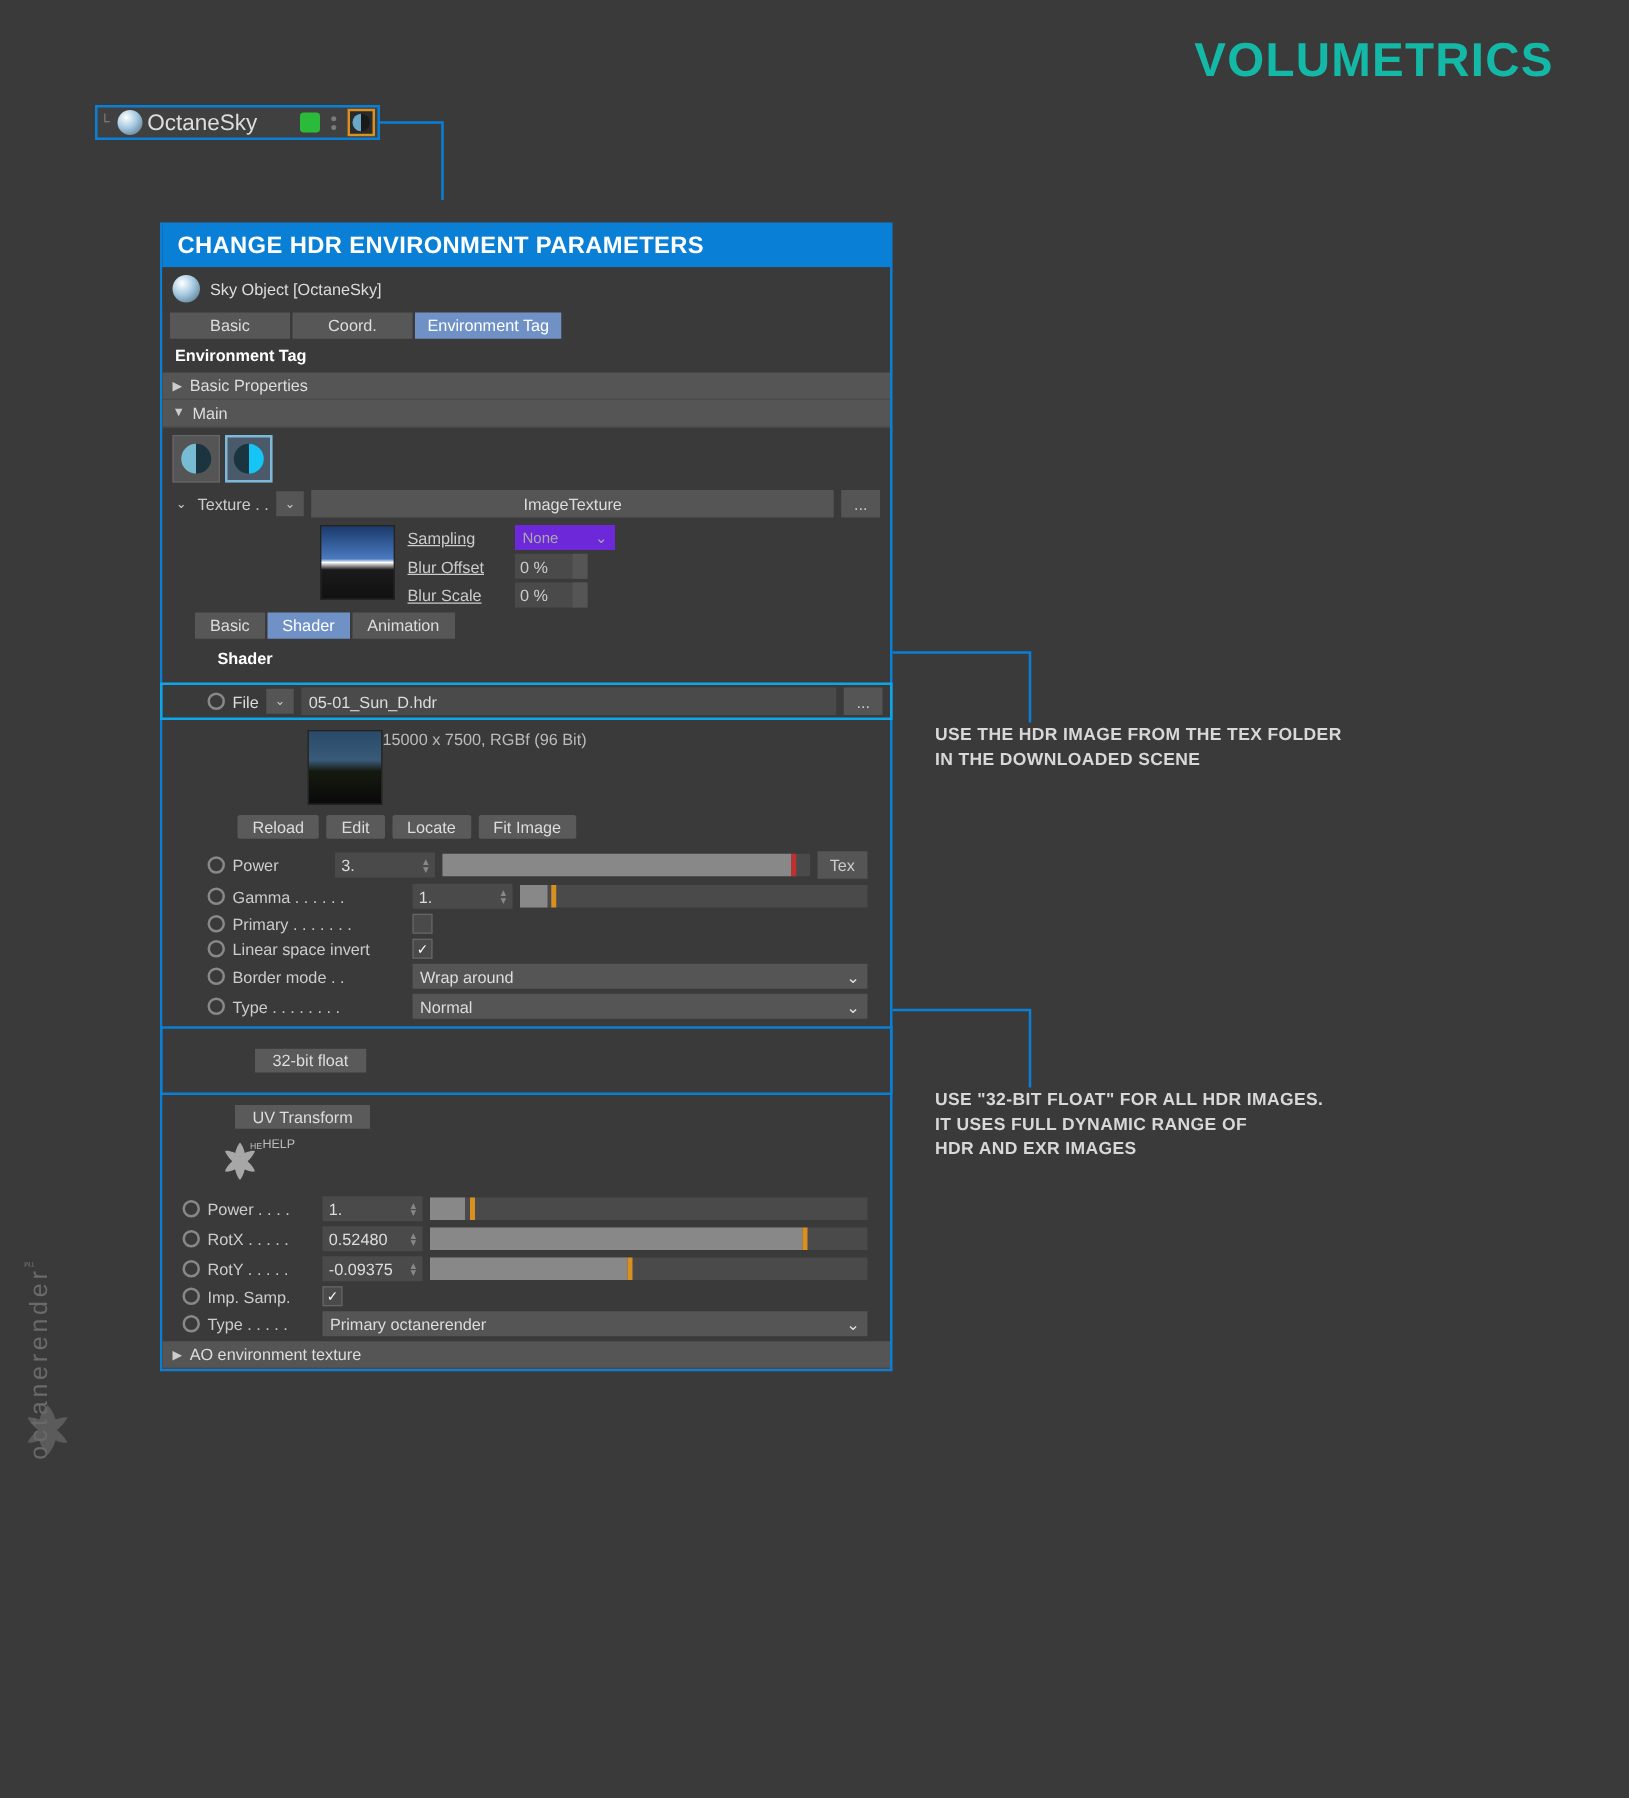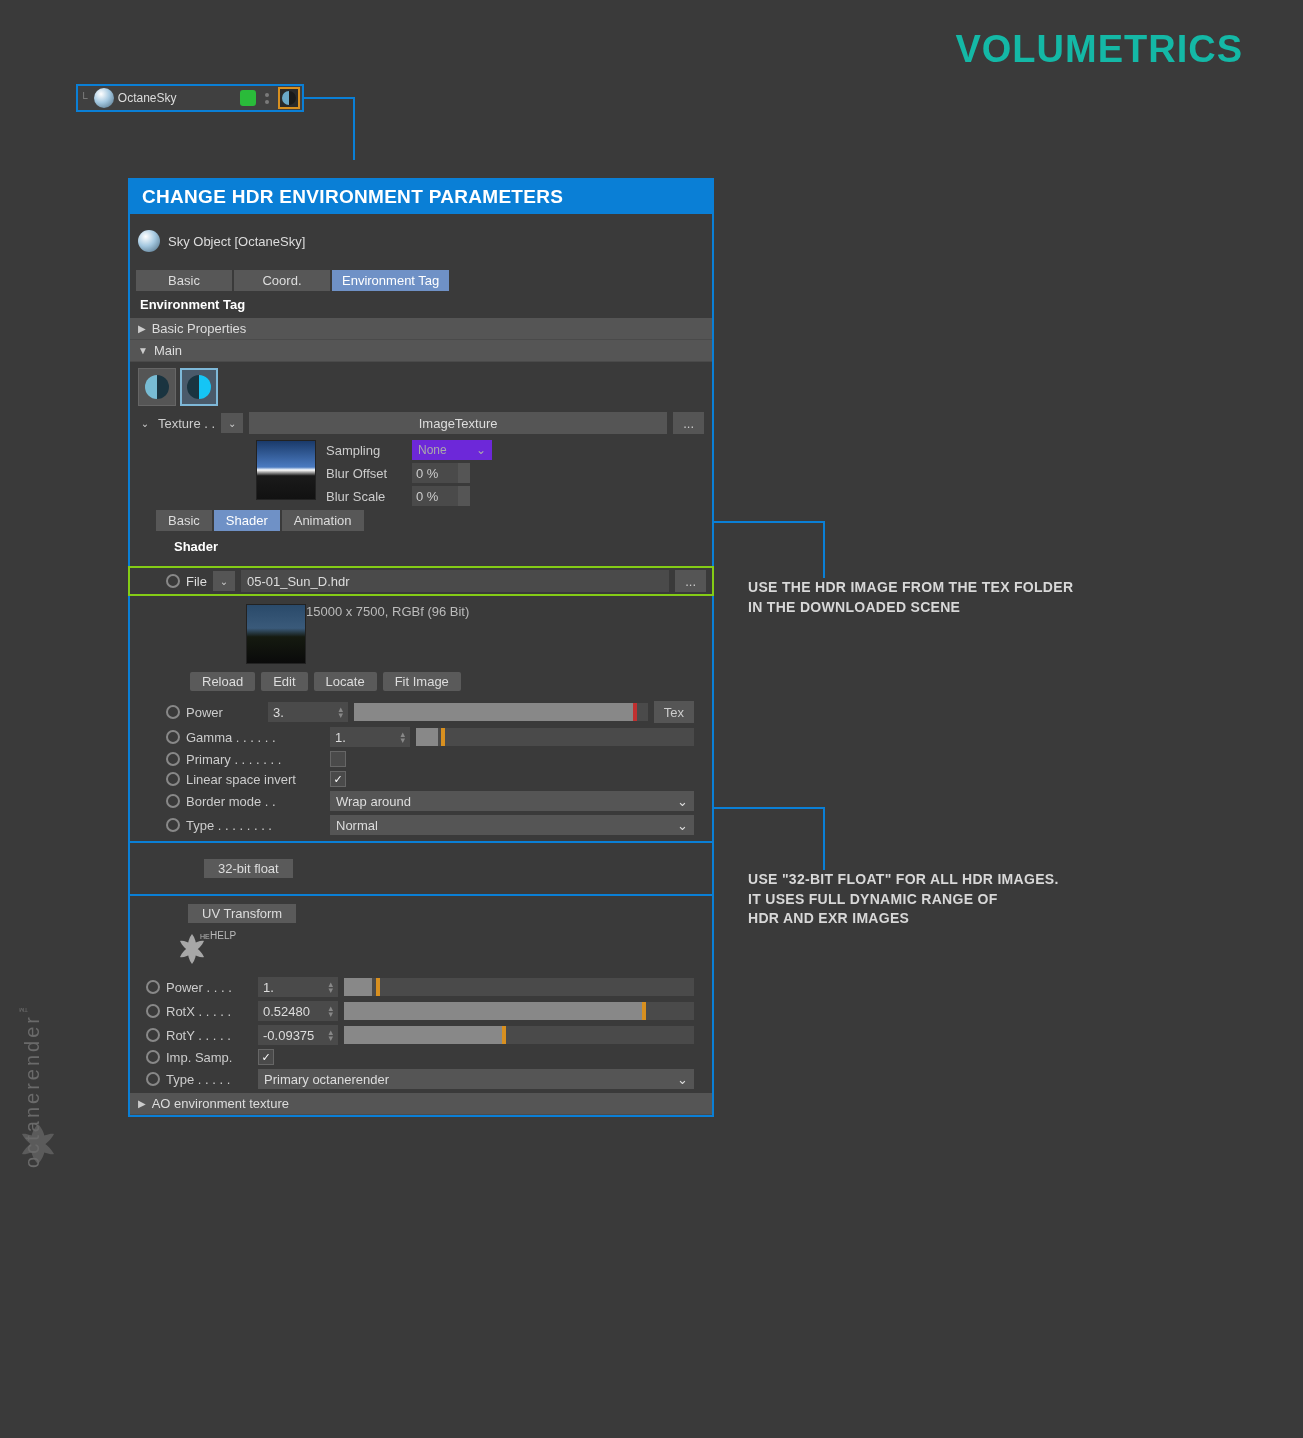--- a/index.html
+++ b/index.html
@@ -58,7 +58,7 @@
   background: radial-gradient(circle at 35% 30%, #fff, #a4c8e0 45%, #5a7a90 90%);
   flex-shrink: 0;
 }
-.object-name { flex: 1; color: #ddd; font-size: 12px; }
+.object-name { flex: 1; color: #ddd; font-size: 18px; }
 .tag-green {
   width: 16px; height: 16px;
   background: #2abb3a;

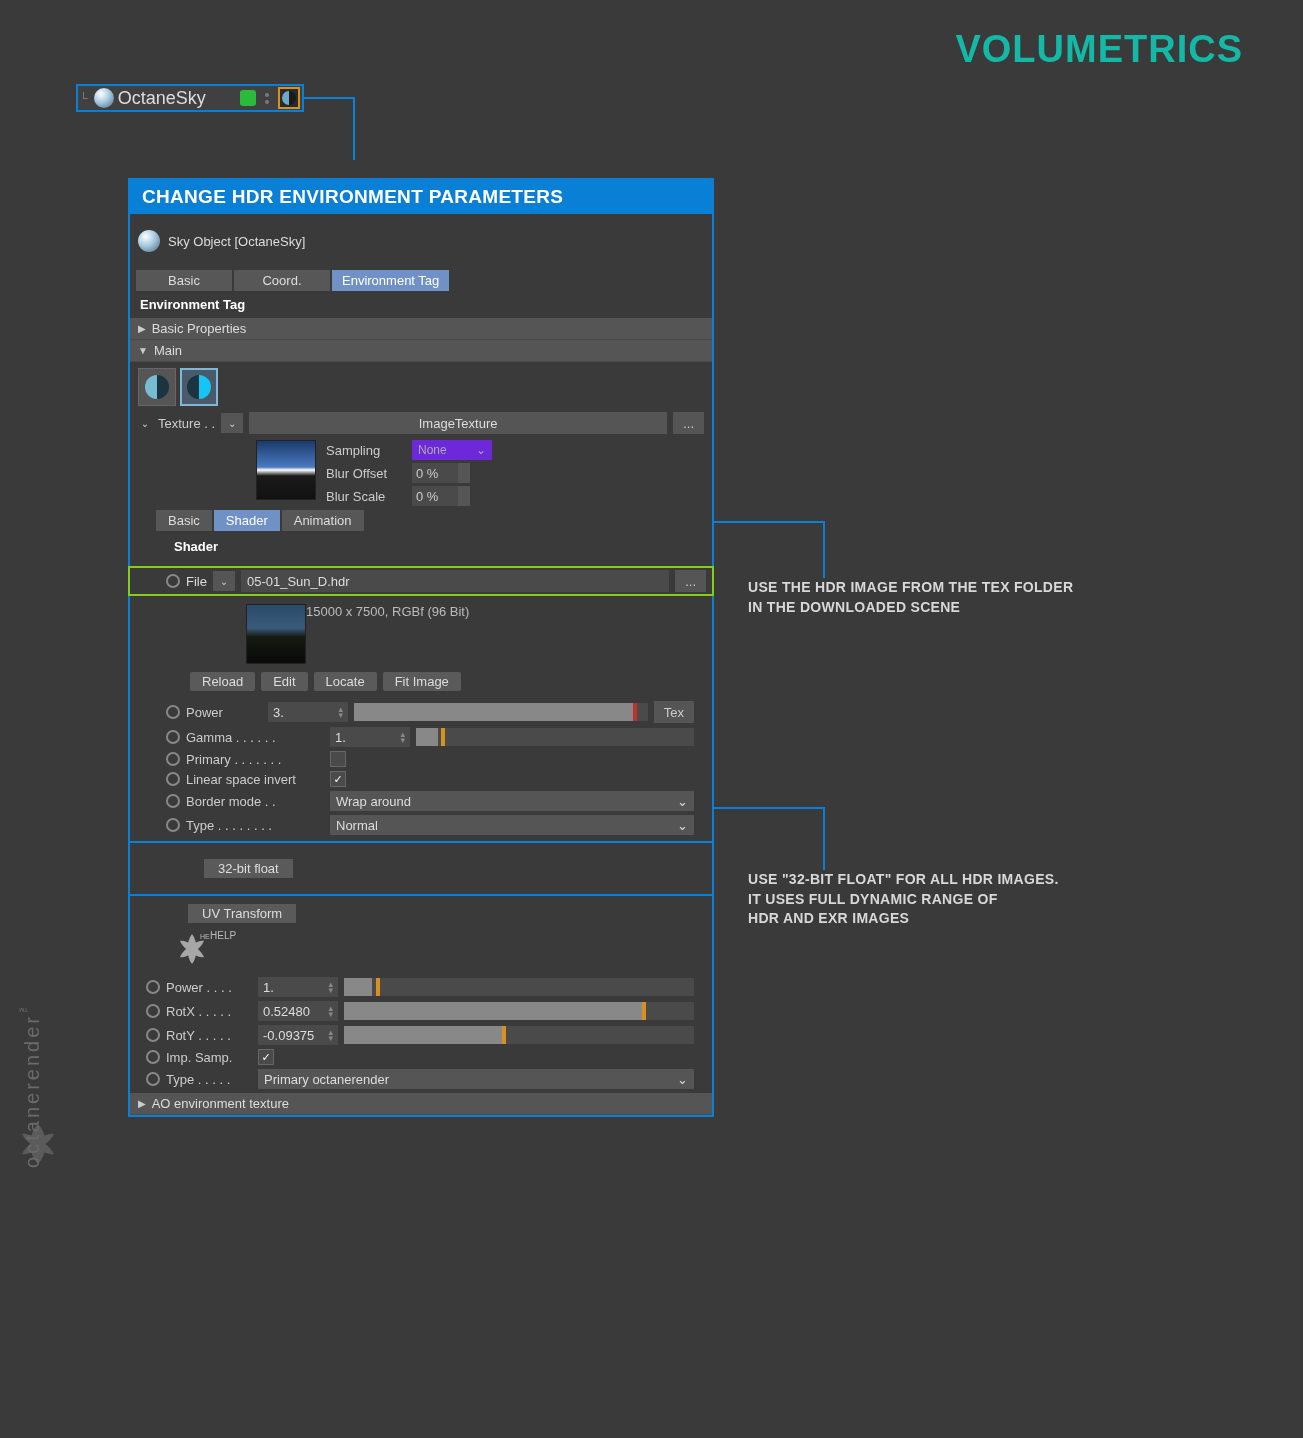--- a/index.html
+++ b/index.html
@@ -107,7 +107,7 @@
   display: flex;
   align-items: center;
   gap: 8px;
-  padding: 16px 8px;
+  padding: 6px 8px;
   background: #3a3a3a;
 }
 .sky-header .globe-icon { width: 22px; height: 22px; }

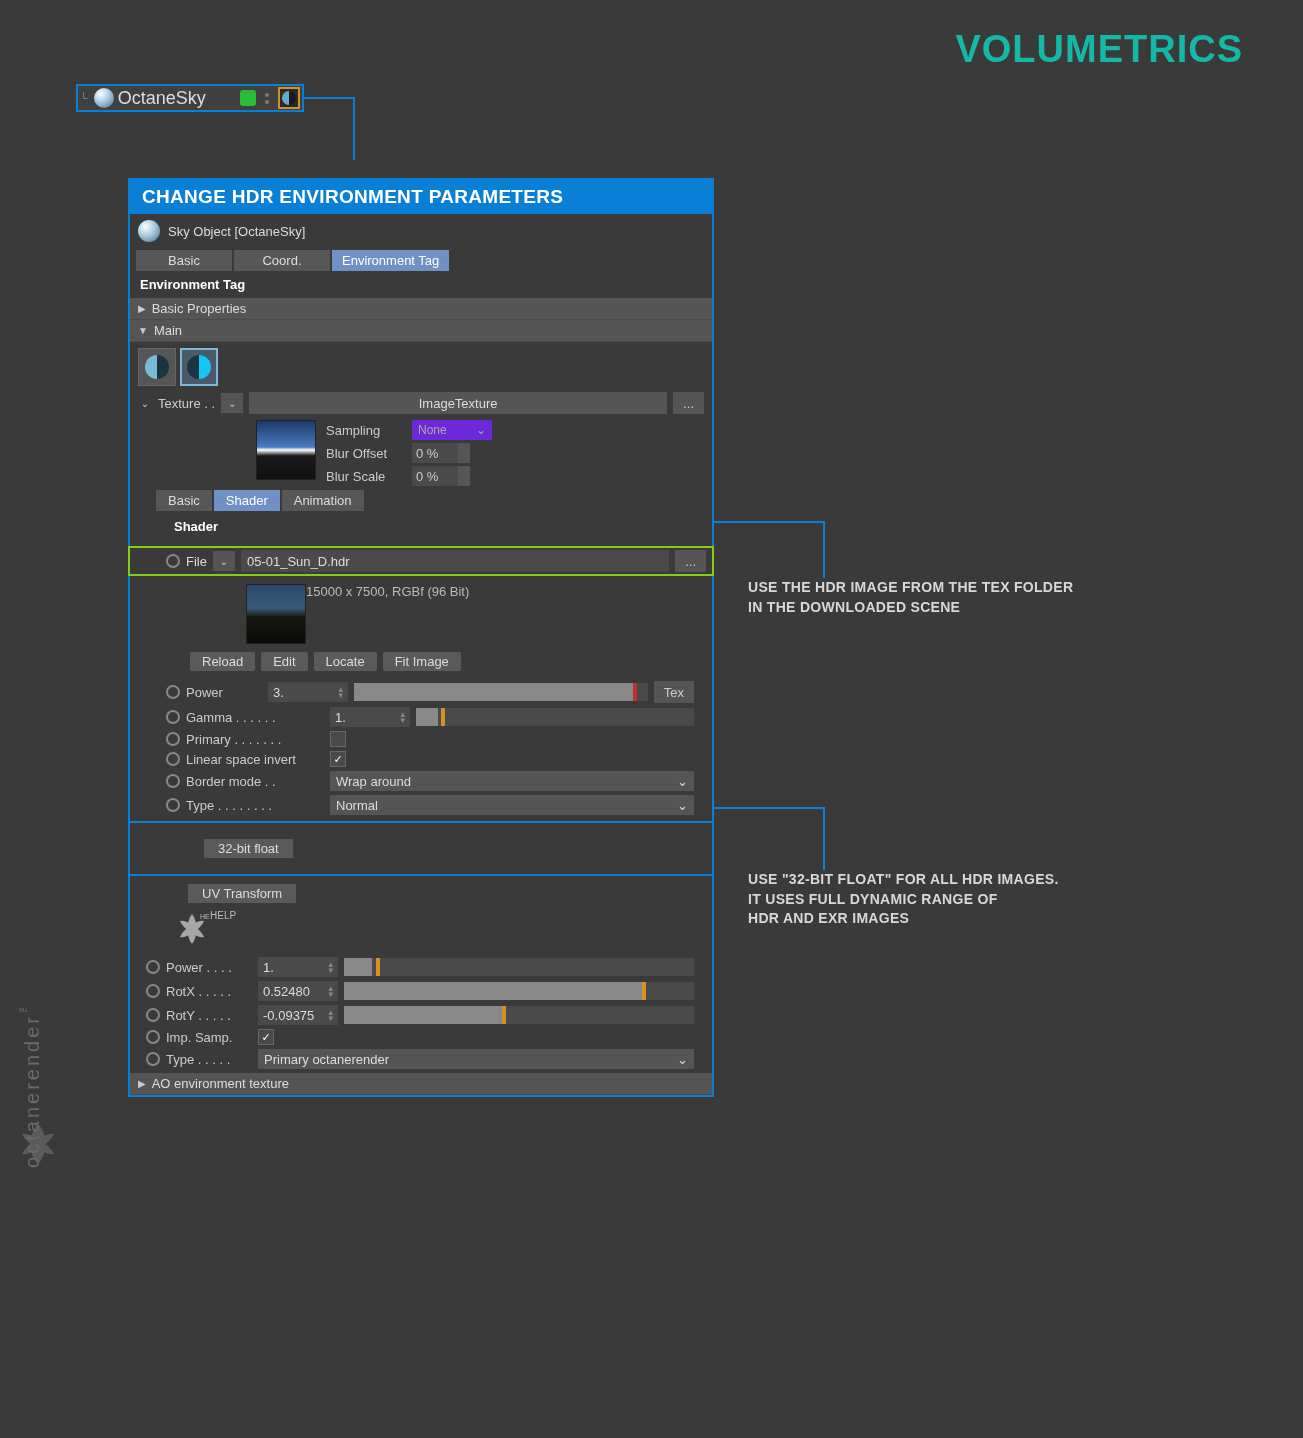--- a/index.html
+++ b/index.html
@@ -190,7 +190,7 @@
 }
 .prop-list { display: flex; flex-direction: column; gap: 3px; }
 .prop-row { display: flex; align-items: center; gap: 6px; }
-.prop-label { width: 80px; color: #ccc; }
+.prop-label { width: 80px; color: #ccc; text-decoration: underline; }
 .prop-dd {
   width: 80px; height: 20px; background: #6d28d9;
   display: flex; align-items: center; justify-content: space-between;

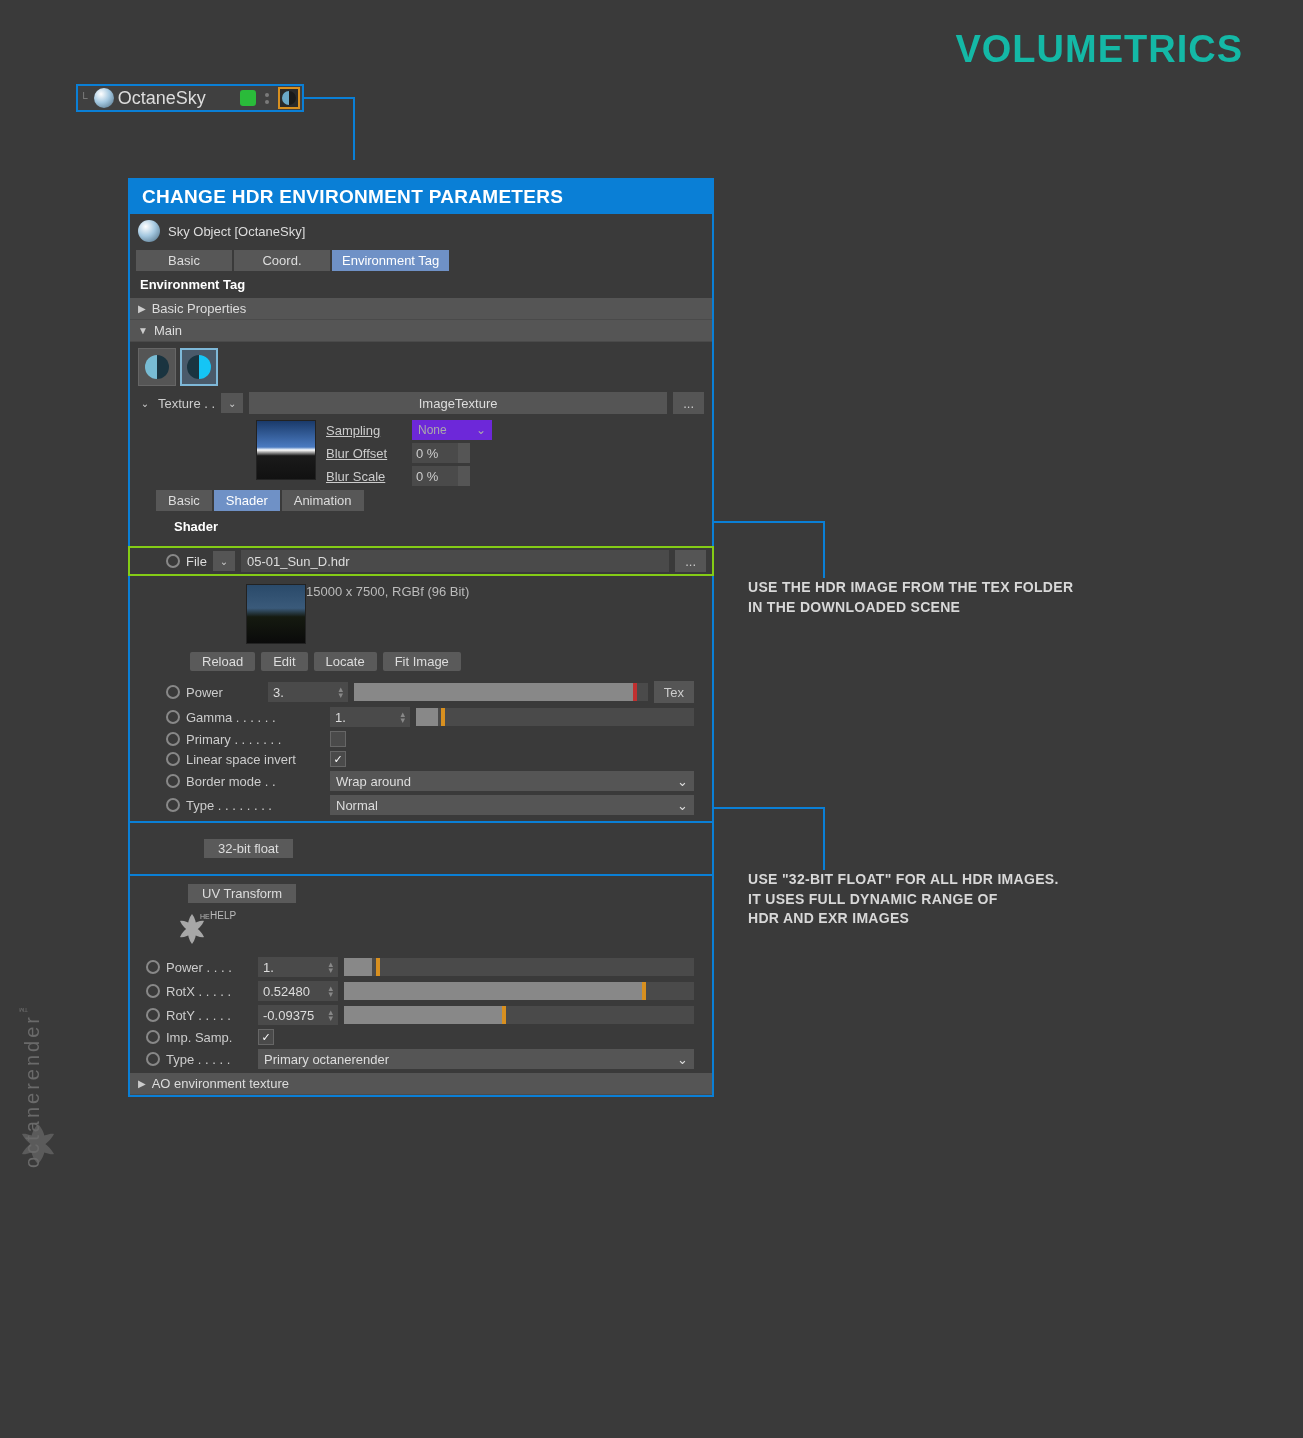--- a/index.html
+++ b/index.html
@@ -207,7 +207,7 @@
 .subtab.active { background: #6f91c6; color: #fff; }
 
 .file-row-container {
-  border: 2px solid #84cc16;
+  border: 2px solid #0ea5e9;
   padding: 2px 6px;
   margin: 0 -2px;
 }

